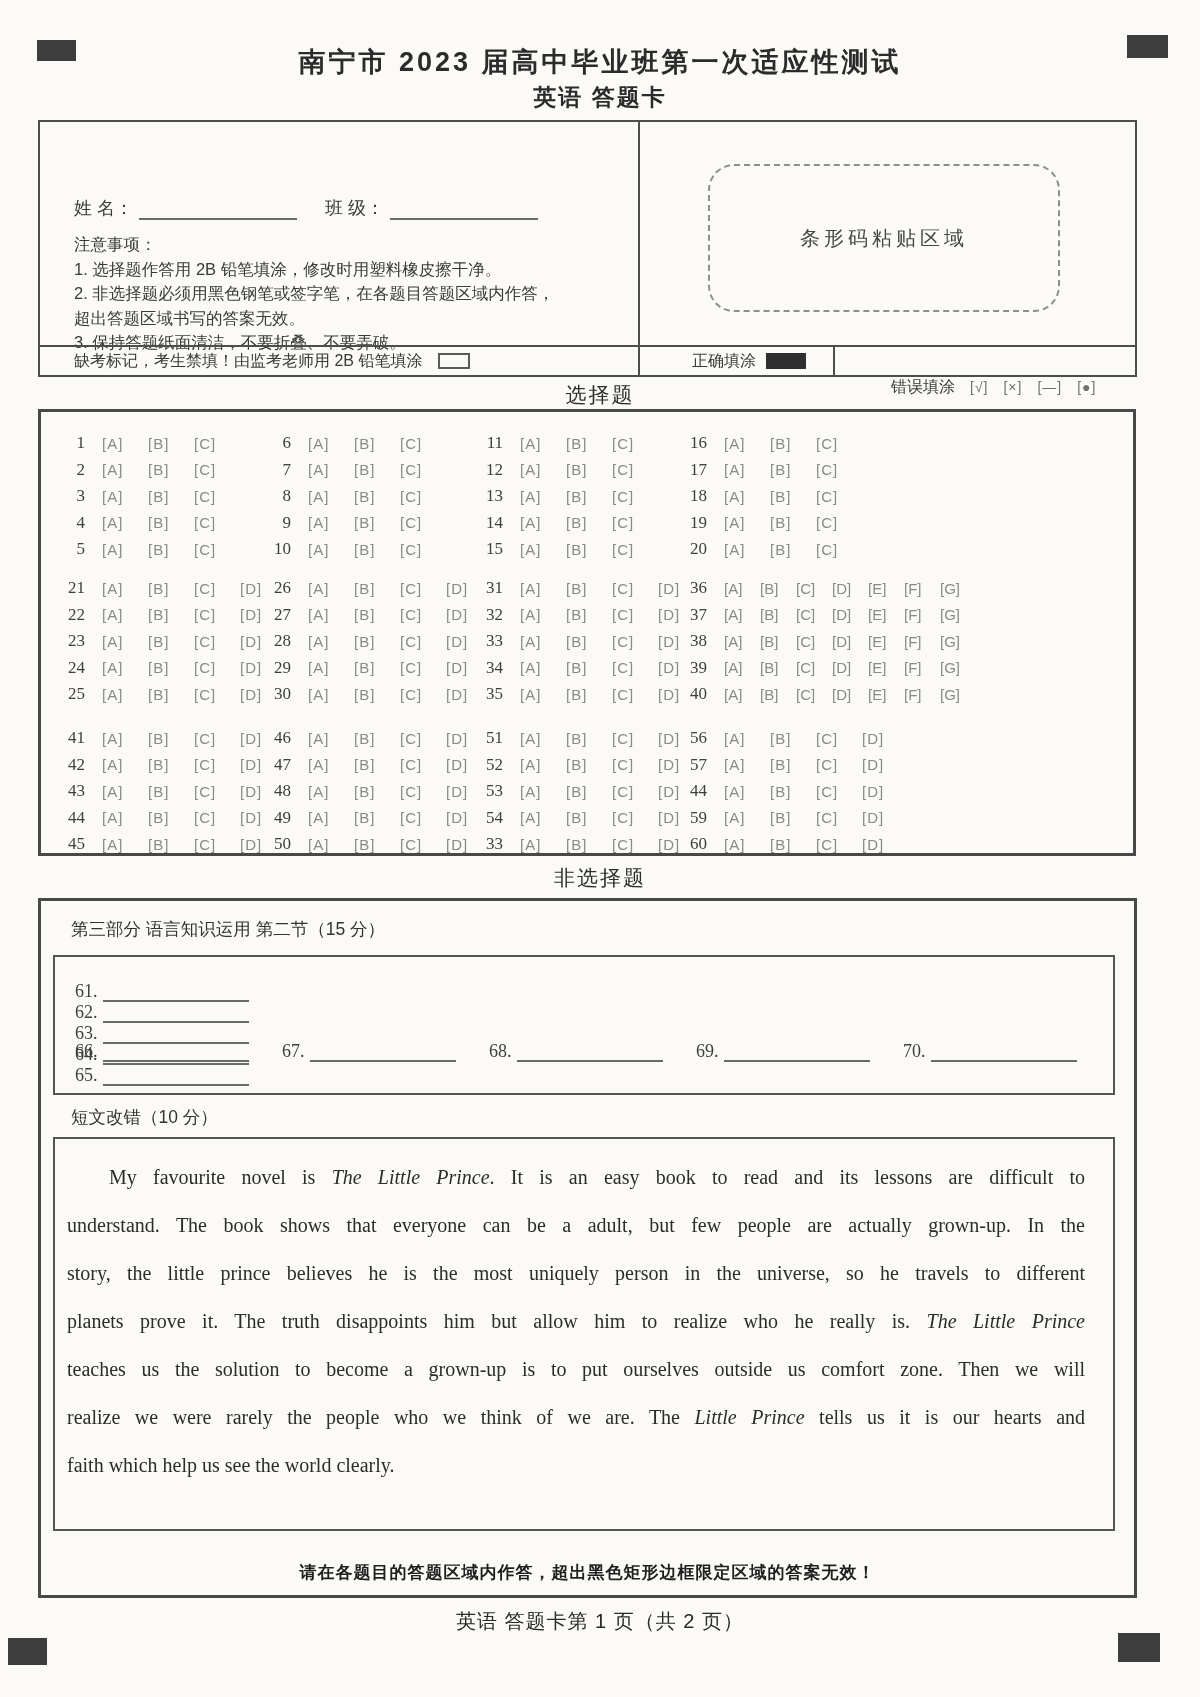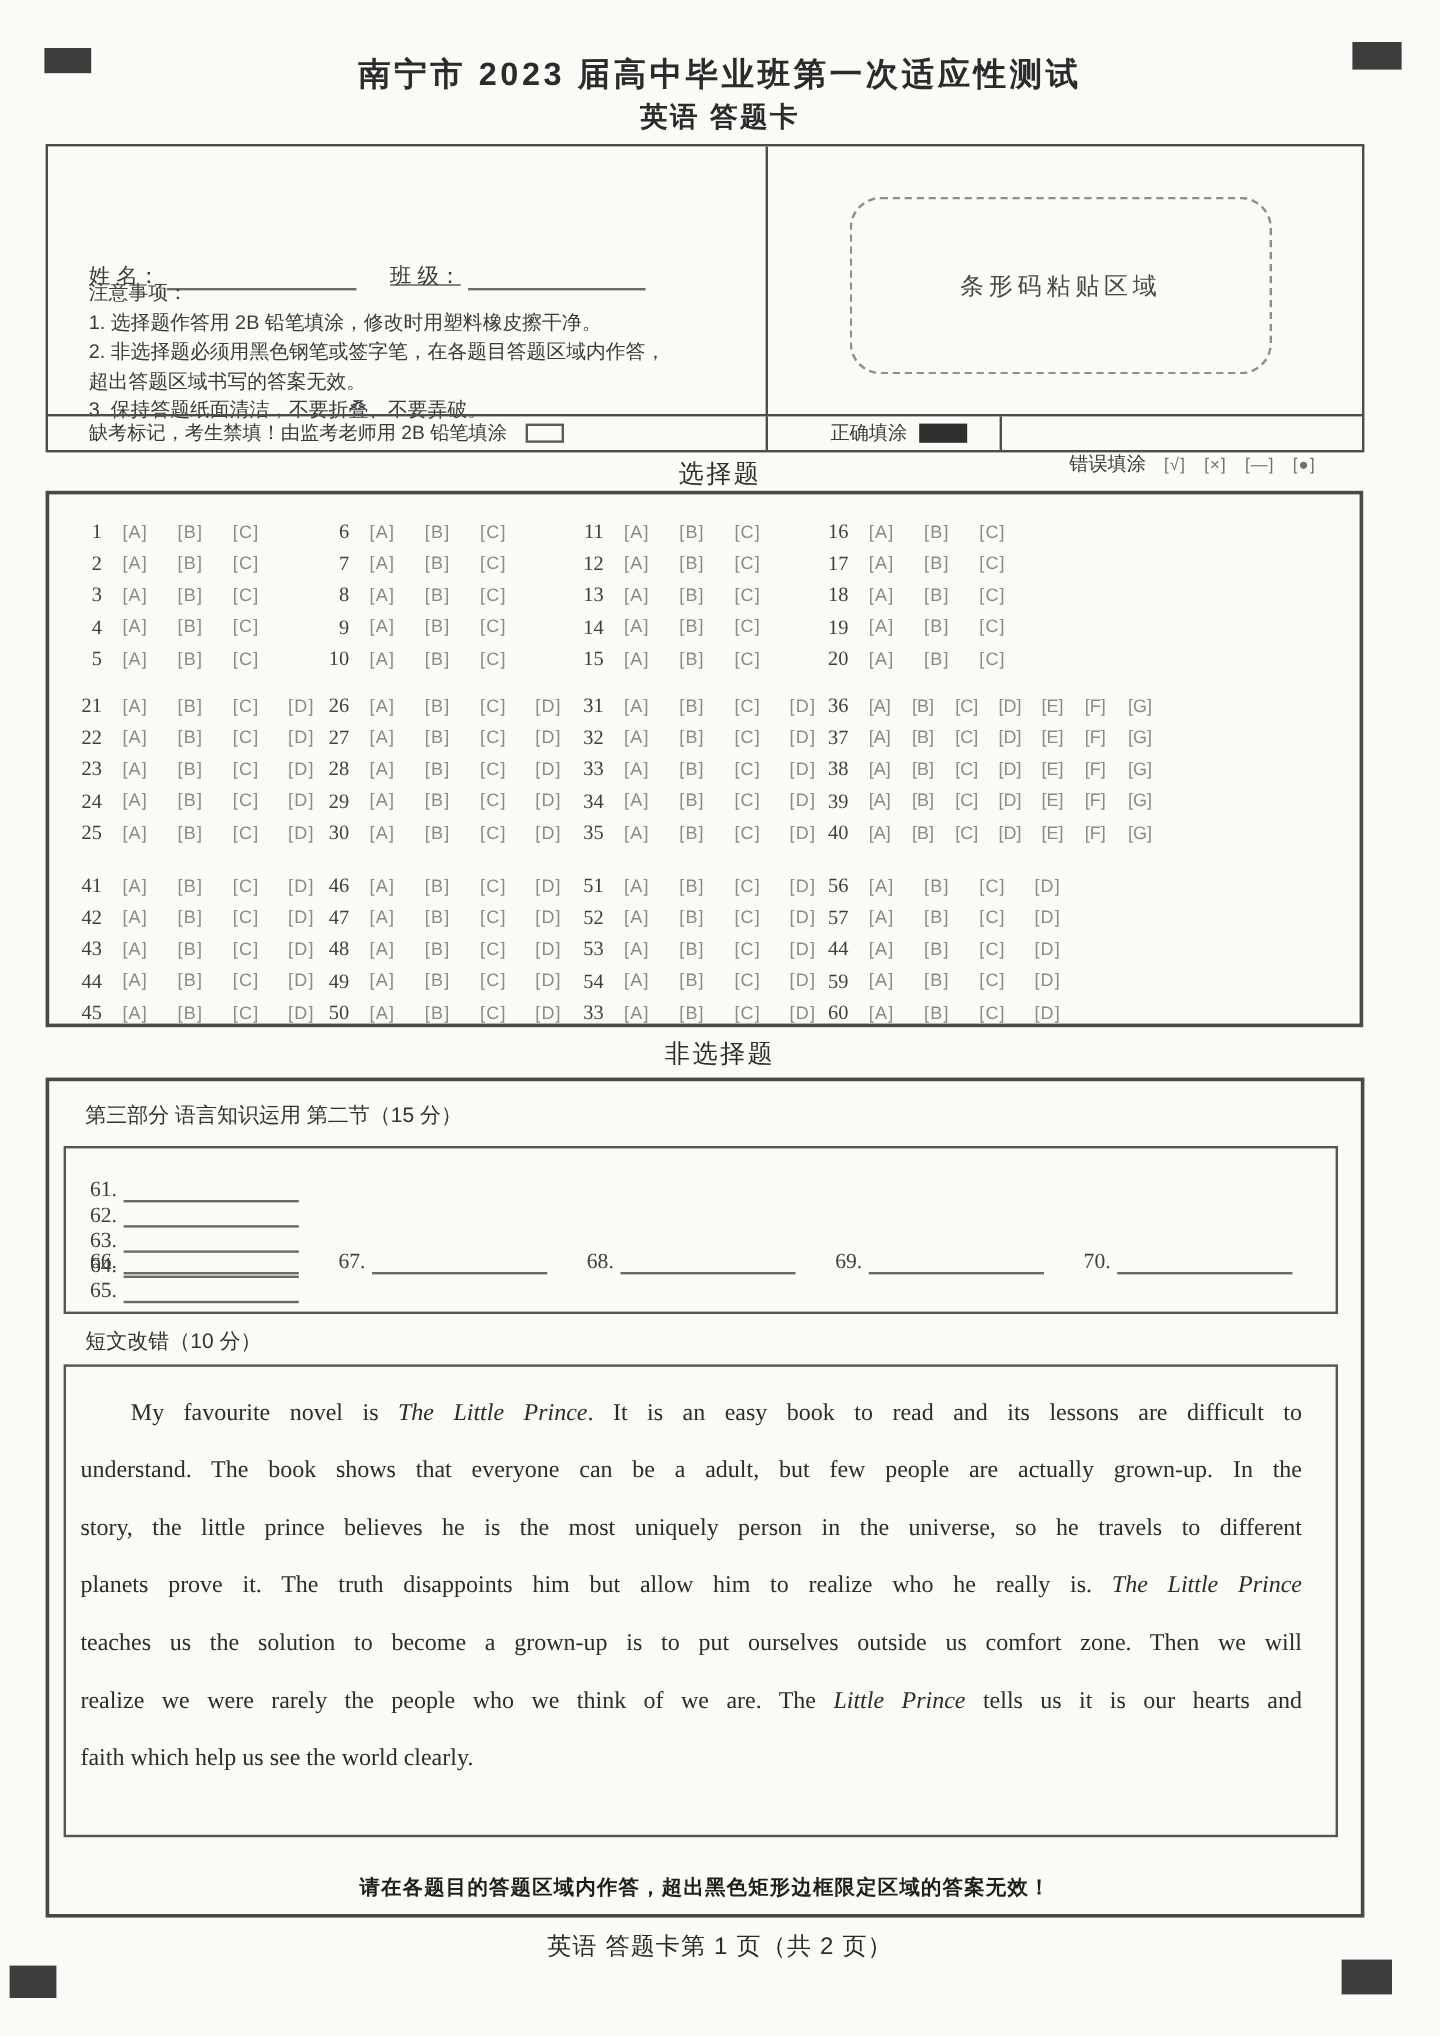--- a/index.html
+++ b/index.html
@@ -23,7 +23,7 @@
   
   #info-box { position:absolute; left:38px; top:120px; width:1099px; height:257px; border:2px solid #4d4d4d; }
   #info-left { position:absolute; left:0; top:0; width:600px; height:225px; border-right:2px solid #4d4d4d; }
-  #name-row { position:absolute; left:34px; top:74px; font-size:18px; color:#3a3a3a; display:flex; align-items:flex-end;margin-top:22px; }
+  #name-row { position:absolute; left:34px; top:74px; font-size:18px; color:#3a3a3a; display:flex; align-items:flex-end; }
   .u-line { display:inline-block; border-bottom:2px solid #6b6b6b; height:20px; }
   #name-line  { width:158px; margin-left:6px; }
   #class-label{ margin-left:28px;text-decoration:underline; }

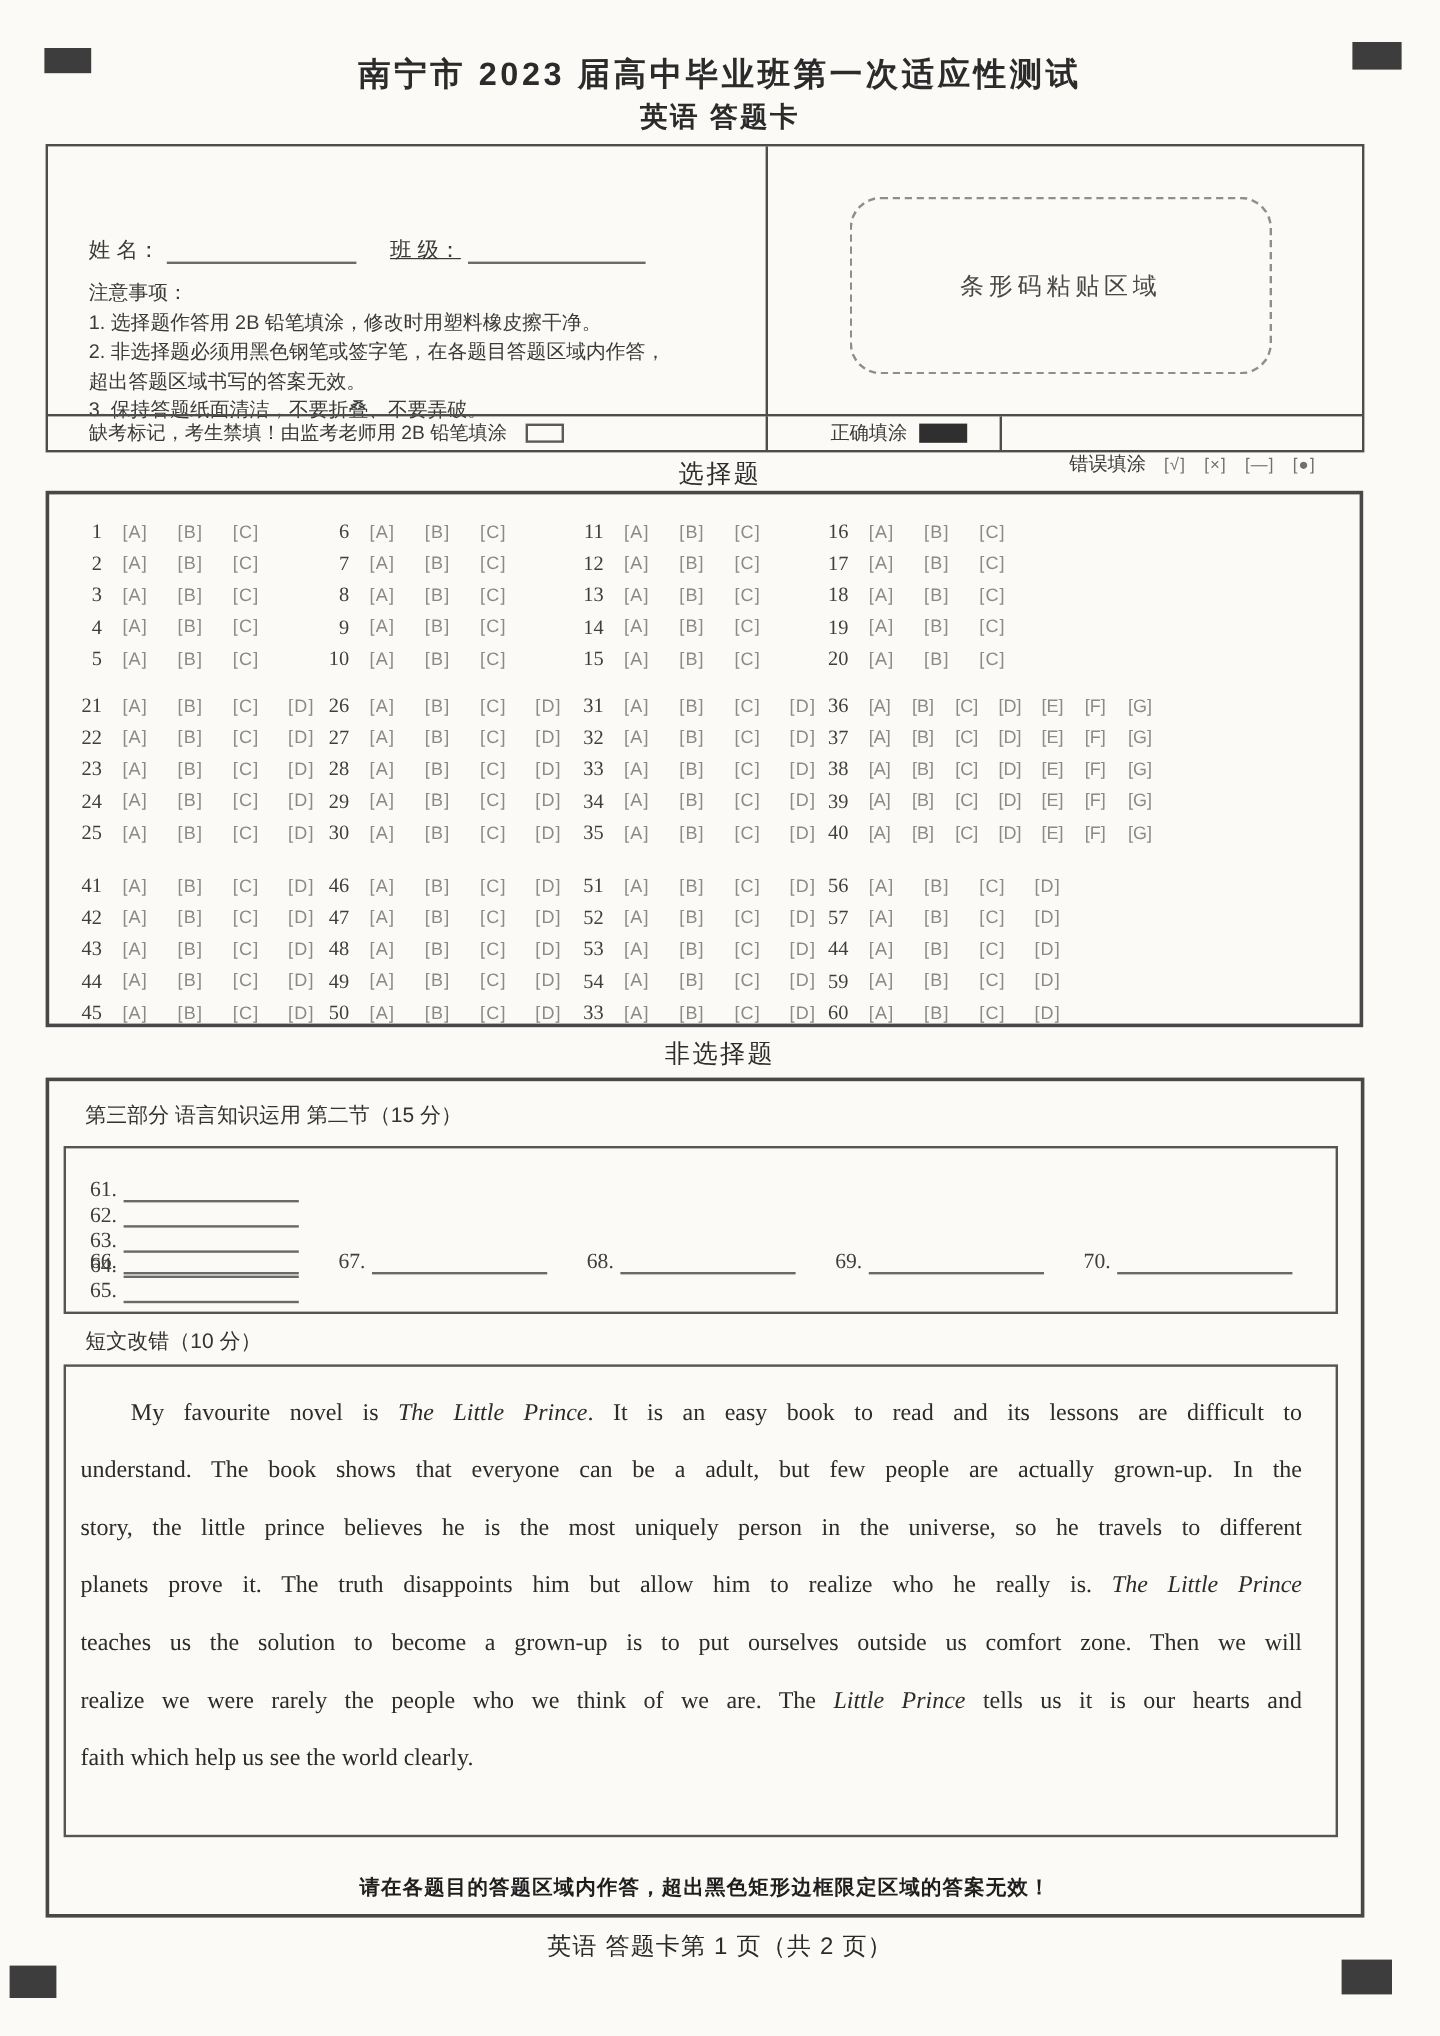--- a/index.html
+++ b/index.html
@@ -26,7 +26,7 @@
   #name-row { position:absolute; left:34px; top:74px; font-size:18px; color:#3a3a3a; display:flex; align-items:flex-end; }
   .u-line { display:inline-block; border-bottom:2px solid #6b6b6b; height:20px; }
   #name-line  { width:158px; margin-left:6px; }
-  #class-label{ margin-left:28px;text-decoration:underline; }
+  #class-label{ margin-left:28px; }
   #class-line { width:148px; margin-left:6px; }
   #notes { position:absolute; left:34px; top:96px; padding-top:14px; font-size:16.5px; line-height:24.5px; color:#3a3a3a; width:540px; }
   #info-strip { position:absolute; left:0; bottom:0; width:100%; height:30px; border-top:2px solid #4d4d4d; display:flex; align-items:stretch; font-size:16px; color:#3a3a3a;gap:36px; }

